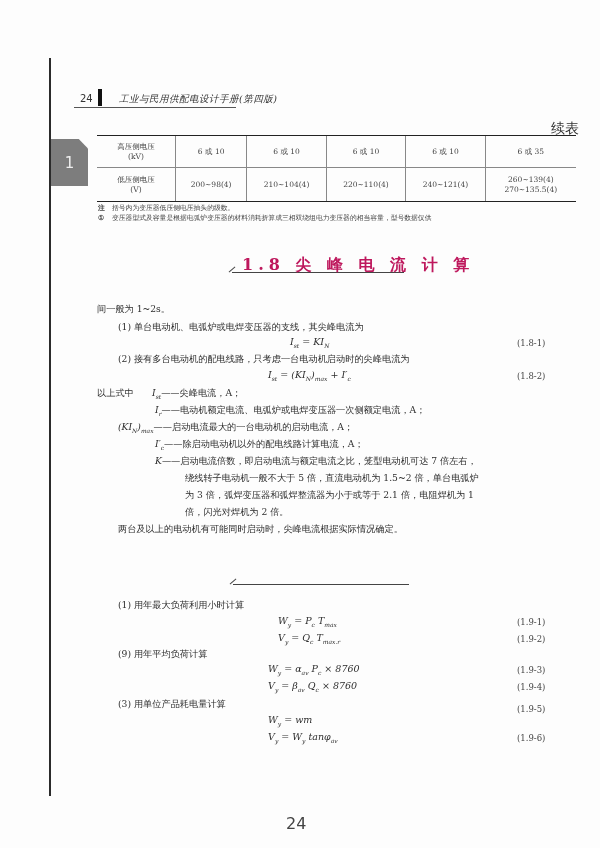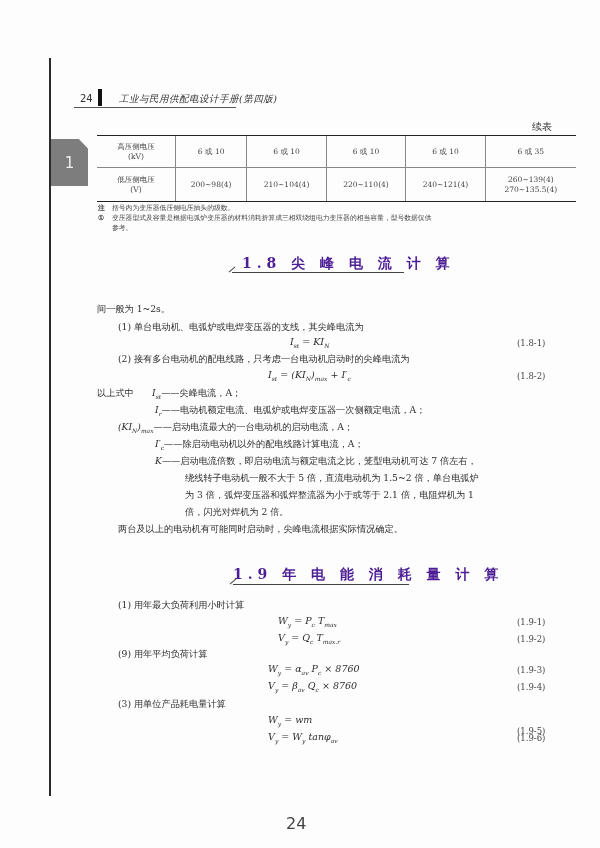--- a/index.html
+++ b/index.html
@@ -21,7 +21,7 @@
   .rh-title { position: absolute; left: 38px; top: 1px; font-size: 9.5px; font-style: italic; color: #333; white-space: nowrap; letter-spacing: 0.5px; margin-left: 7px; }
   .rh-rule { position: absolute; left: 0; top: 15px; width: 162px; height: 1px; background: #555; }
 
-  .cont-label { position: absolute; left: 532px; top: 120px; font-size: 10px; color: #333; }
+  .cont-label { position: absolute; left: 551px; top: 120px; font-size: 14px; color: #333; }
   table.data-table { position: absolute; left: 97px; top: 135px; width: 479px; border-collapse: collapse; font-size: 7.5px; color: #444; }
   table.data-table td { border-left: 1px solid #888; text-align: center; padding: 0; }
   table.data-table td:first-child { border-left: none; }

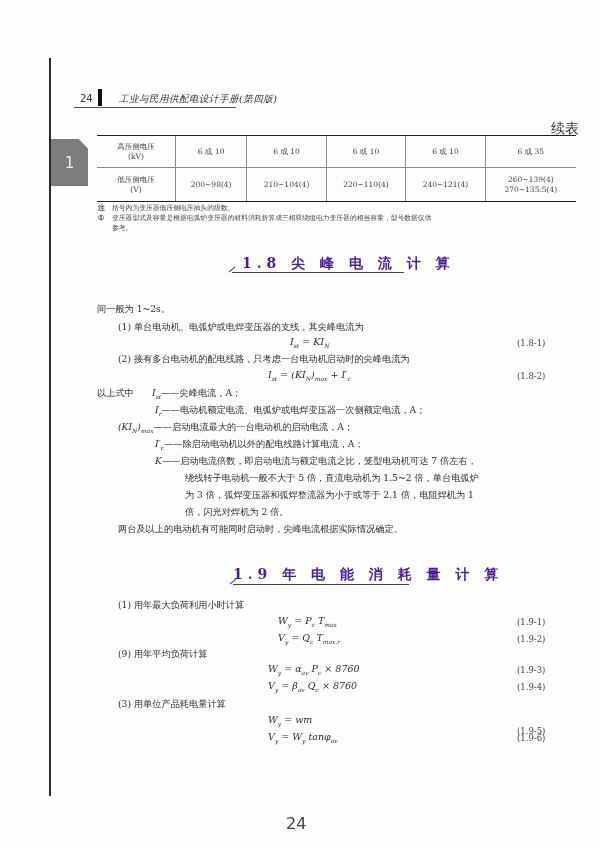--- a/index.html
+++ b/index.html
@@ -96,7 +96,6 @@
         <span class="n-mark">①</span>
         <span>变压器型式及容量是根据电弧炉变压器的材料消耗折算成三相双绕组电力变压器的相当容量，型号数据仅供</span>
       </div>
-    <div class="n-indent">参考。</div>
   </div>
 
   <div class="section-slash" style="left:228px;top:269px"></div>

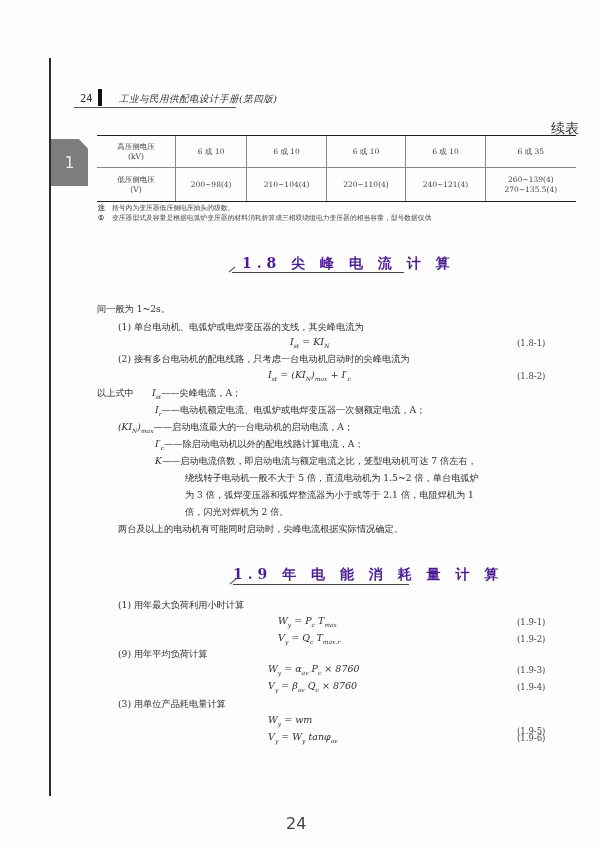--- a/index.html
+++ b/index.html
@@ -32,7 +32,7 @@
   .tbl-note .n-mark { width: 14px; flex: none; font-weight: bold; }
   .tbl-note .n-indent { padding-left: 14px; }
 
-  .section-title { position: absolute; font-weight: bold; font-size: 14px; color: #4c1d95; letter-spacing: 5px; white-space: nowrap; }
+  .section-title { position: absolute; font-weight: bold; font-size: 16px; color: #be185d; letter-spacing: 5px; white-space: nowrap; }
   .section-rule { position: absolute; height: 1px; background: #444; }
   .section-slash { position: absolute; width: 8px; height: 1px; background: #444; transform: rotate(-40deg); }
 

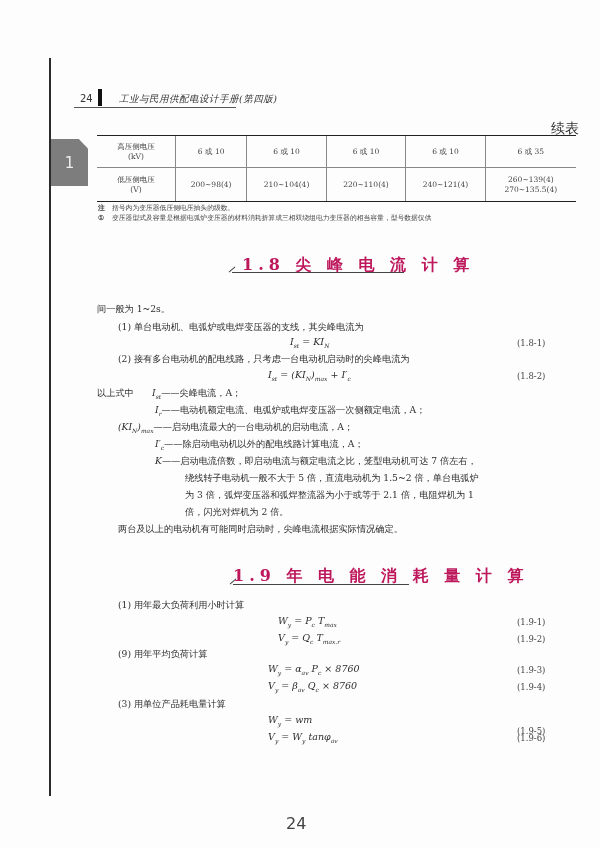--- a/index.html
+++ b/index.html
@@ -123,7 +123,6 @@
 
   <div class="section-slash" style="left:229px;top:581px"></div>
   <div class="section-rule" style="left:233px;top:584px;width:176px"></div>
-  <div class="section-title" style="left:233px;top:566px">1.9  年 电 能 消 耗 量 计 算</div>
 
   <div class="p" style="left:118px;top:598px">(1) 用年最大负荷利用小时计算</div>
   <div class="eq" style="left:278px;top:615px">W<sub style="font-size:6px">y</sub> = P<sub style="font-size:6px">c</sub> T<sub style="font-size:6px">max</sub></div>

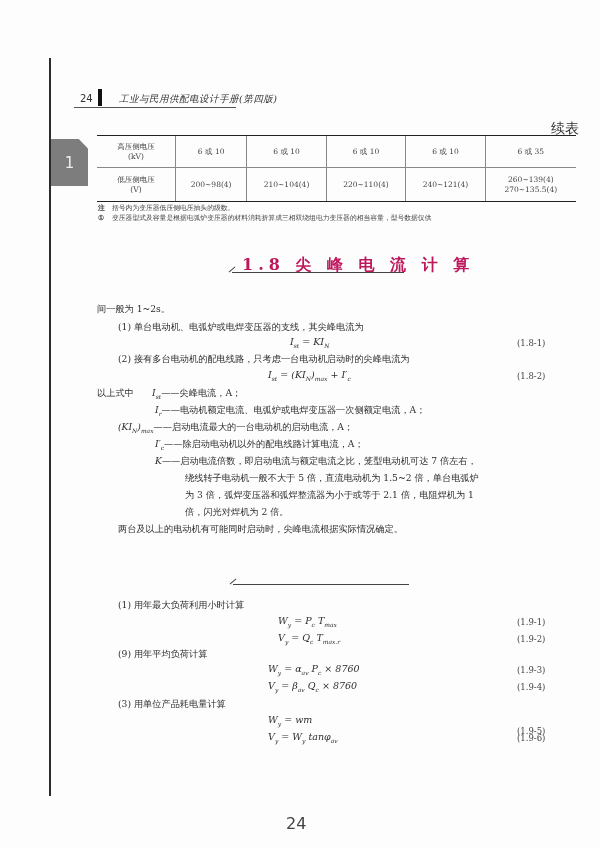--- a/index.html
+++ b/index.html
@@ -138,7 +138,7 @@
 
   <div class="p" style="left:118px;top:697px">(3) 用单位产品耗电量计算</div>
   <div class="eq" style="left:268px;top:714px">W<sub style="font-size:6px">y</sub> = wm</div>
-  <div class="eqno" style="top:726px">(1.9-5)</div>
+  <div class="eqno" style="top:704px">(1.9-5)</div>
   <div class="eq" style="left:268px;top:731px">V<sub style="font-size:6px">y</sub> = W<sub style="font-size:6px">y</sub> tanφ<sub style="font-size:6px">av</sub></div>
   <div class="eqno" style="top:733px">(1.9-6)</div>
 

